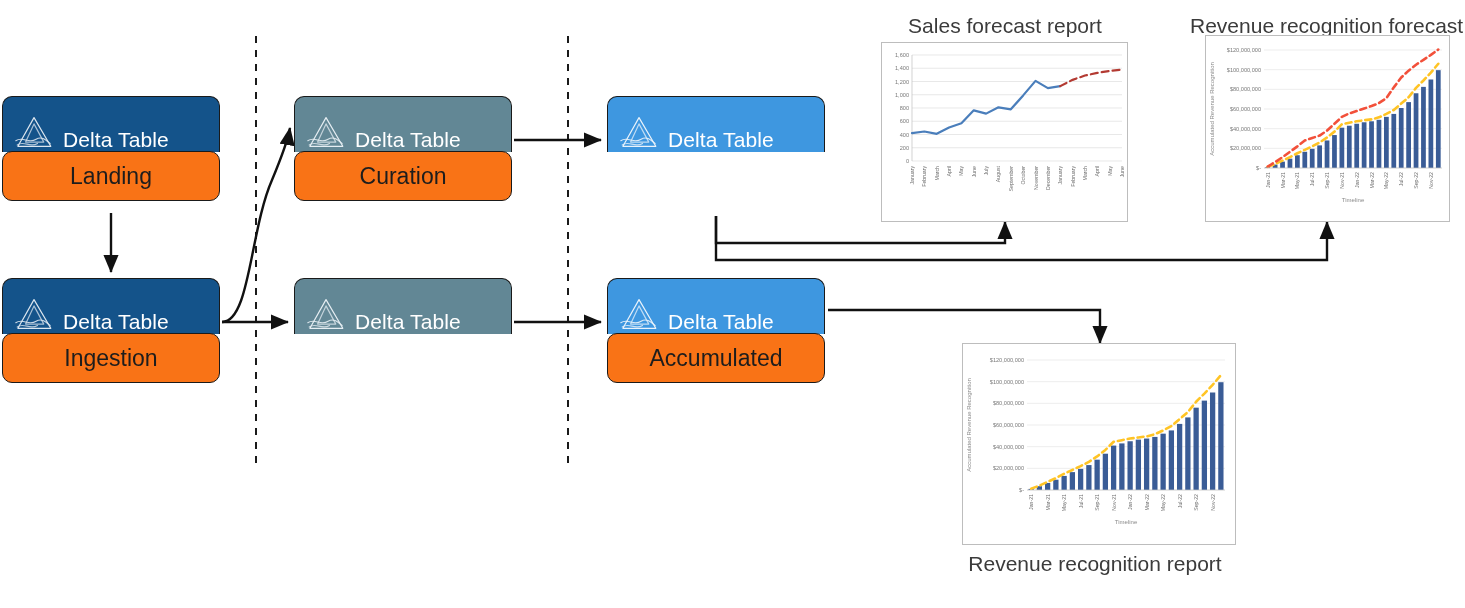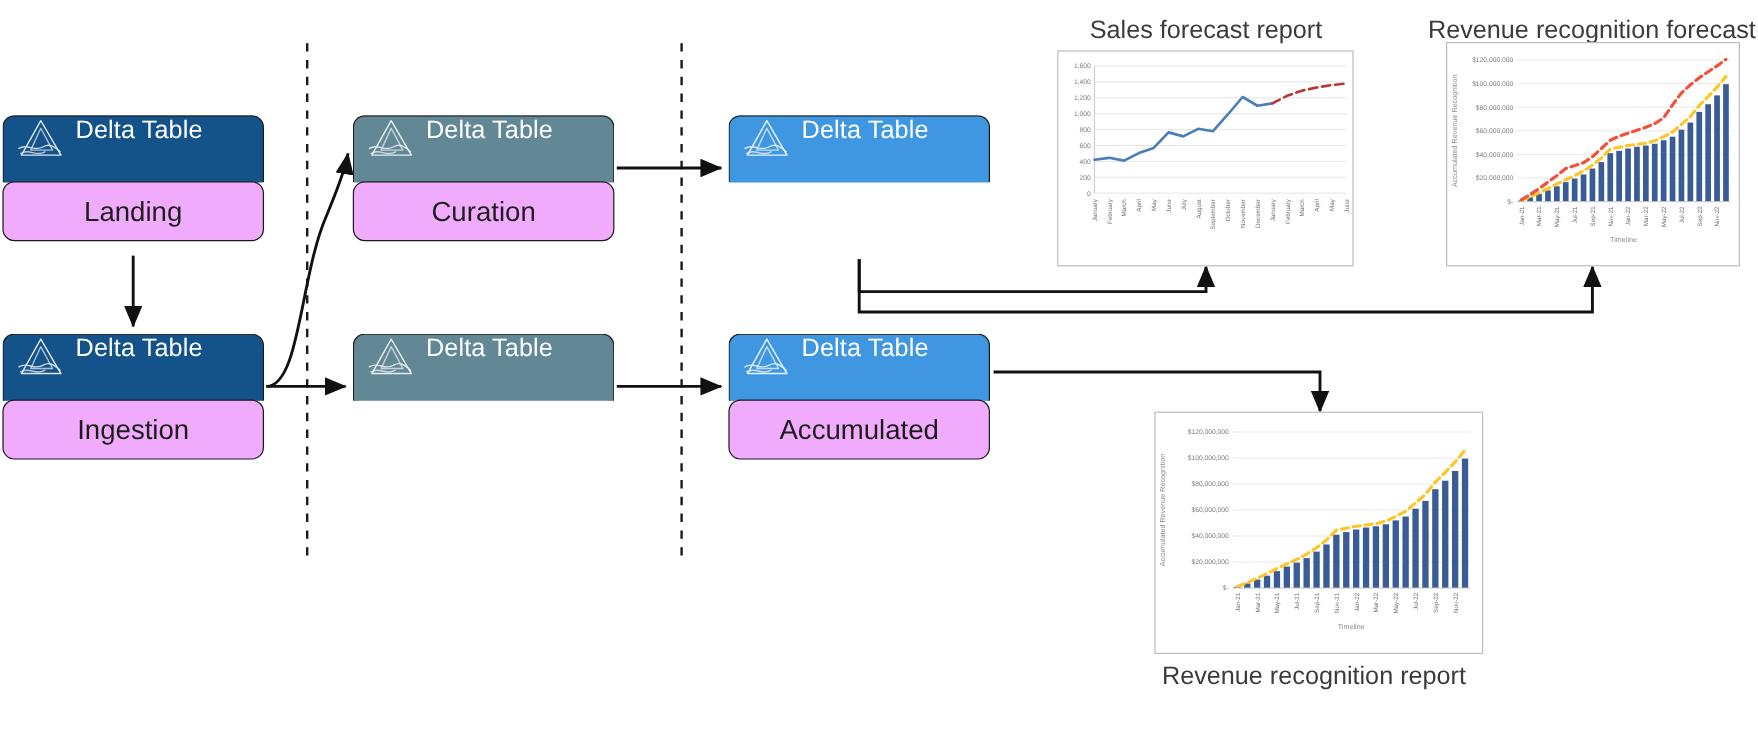--- a/index.html
+++ b/index.html
@@ -26,7 +26,7 @@
     border:1.6px solid #1a1a1a;
     border-bottom:none;
     box-sizing:border-box;
-    display:flex;align-items:flex-start;
+    display:flex;align-items:flex-end;
     padding-left:10px;
     gap:8px;
   }

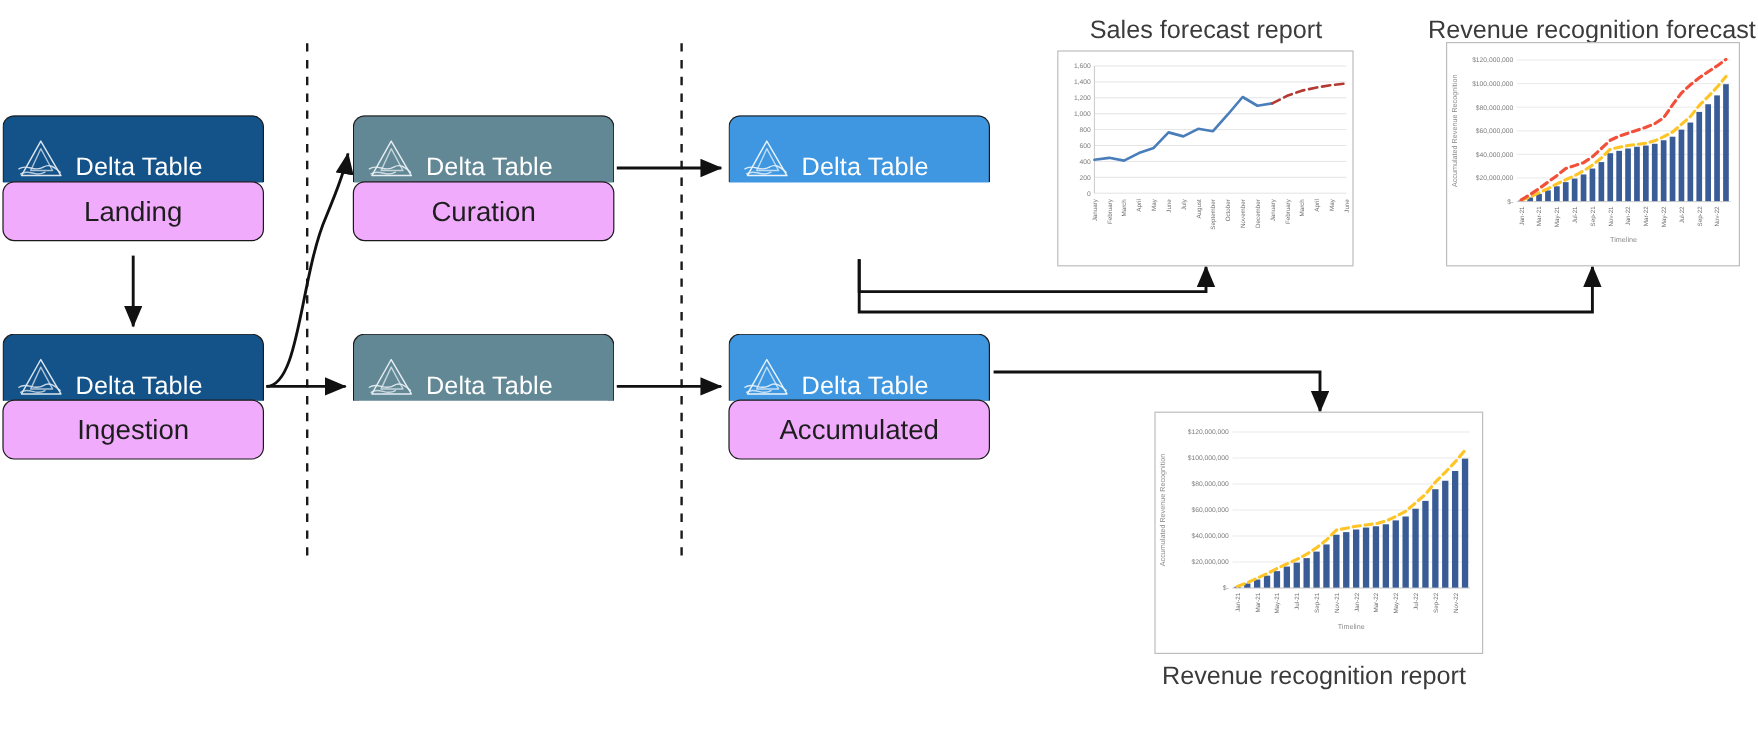--- a/index.html
+++ b/index.html
@@ -38,7 +38,7 @@
   }
   .node .body{
     height:50px;
-    background:#f0abfc;
+    background:#f97316;
     border-radius:10px;
     border:1.6px solid #1a1a1a;
     box-sizing:border-box;

